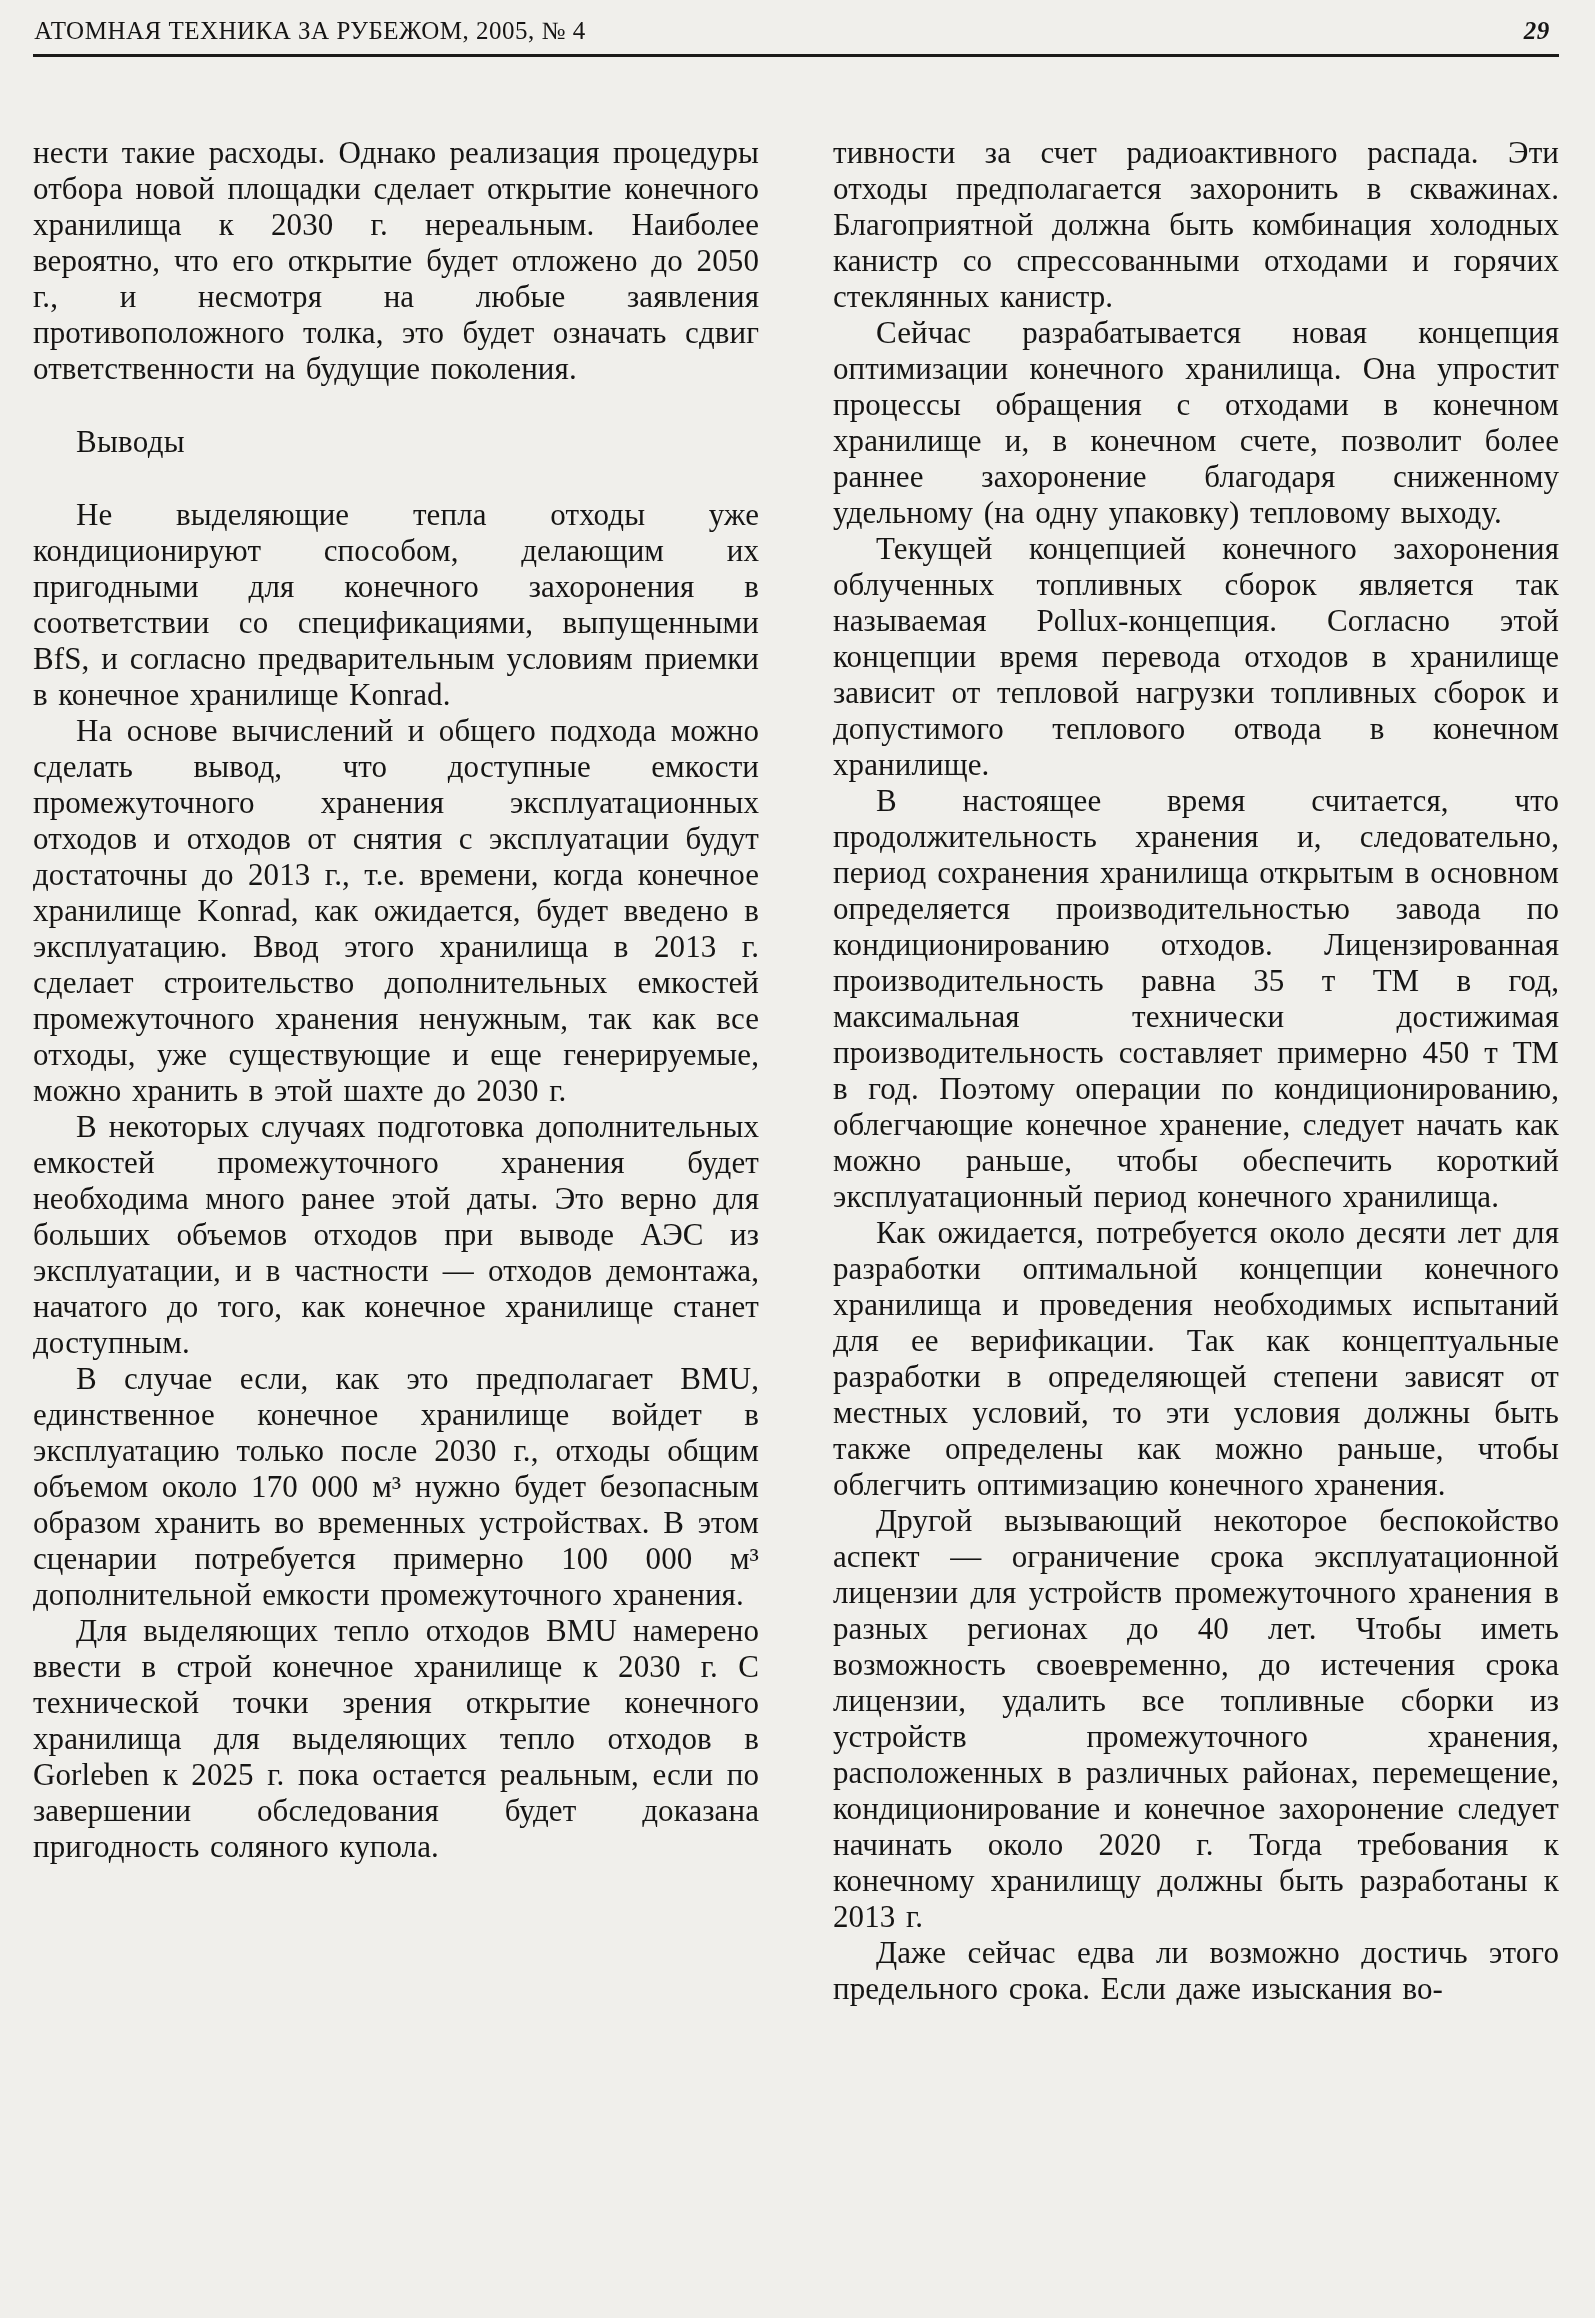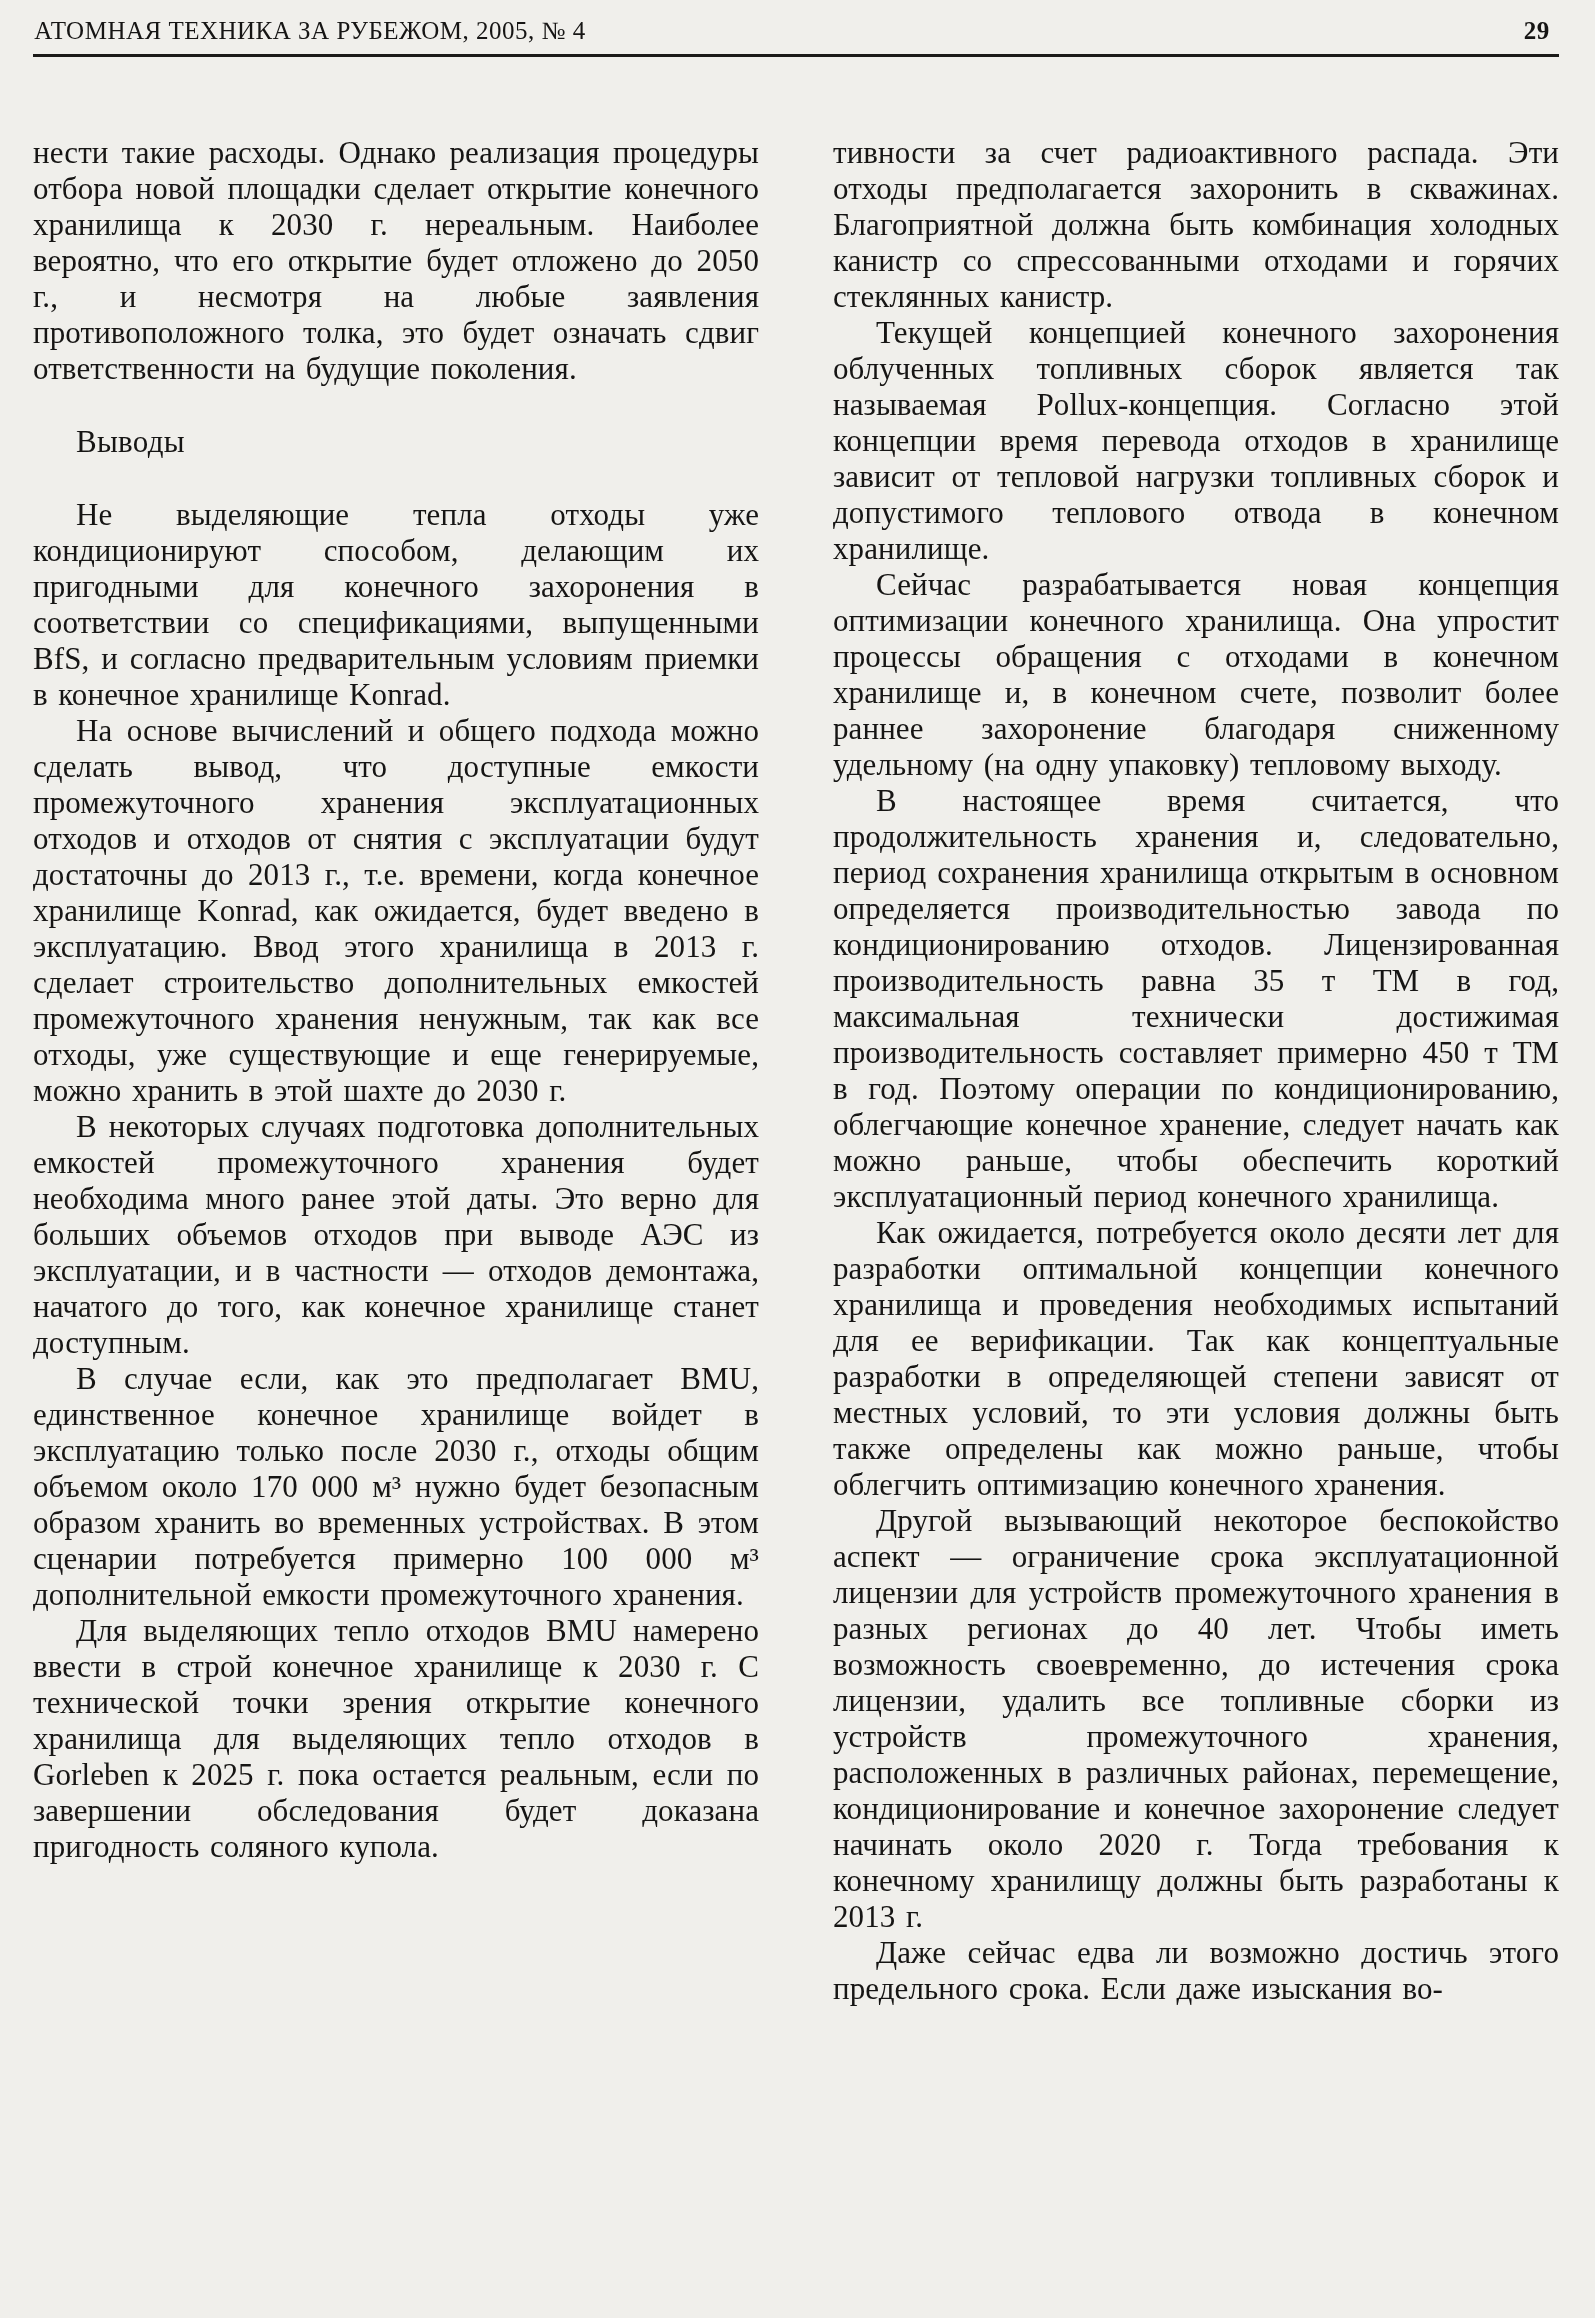--- a/index.html
+++ b/index.html
@@ -36,6 +36,7 @@
   .page-number {
     font-weight: bold;
     padding-right: 5.3px;
+    font-style: italic;
   }
   .header-rule {
     height: 3.3px;

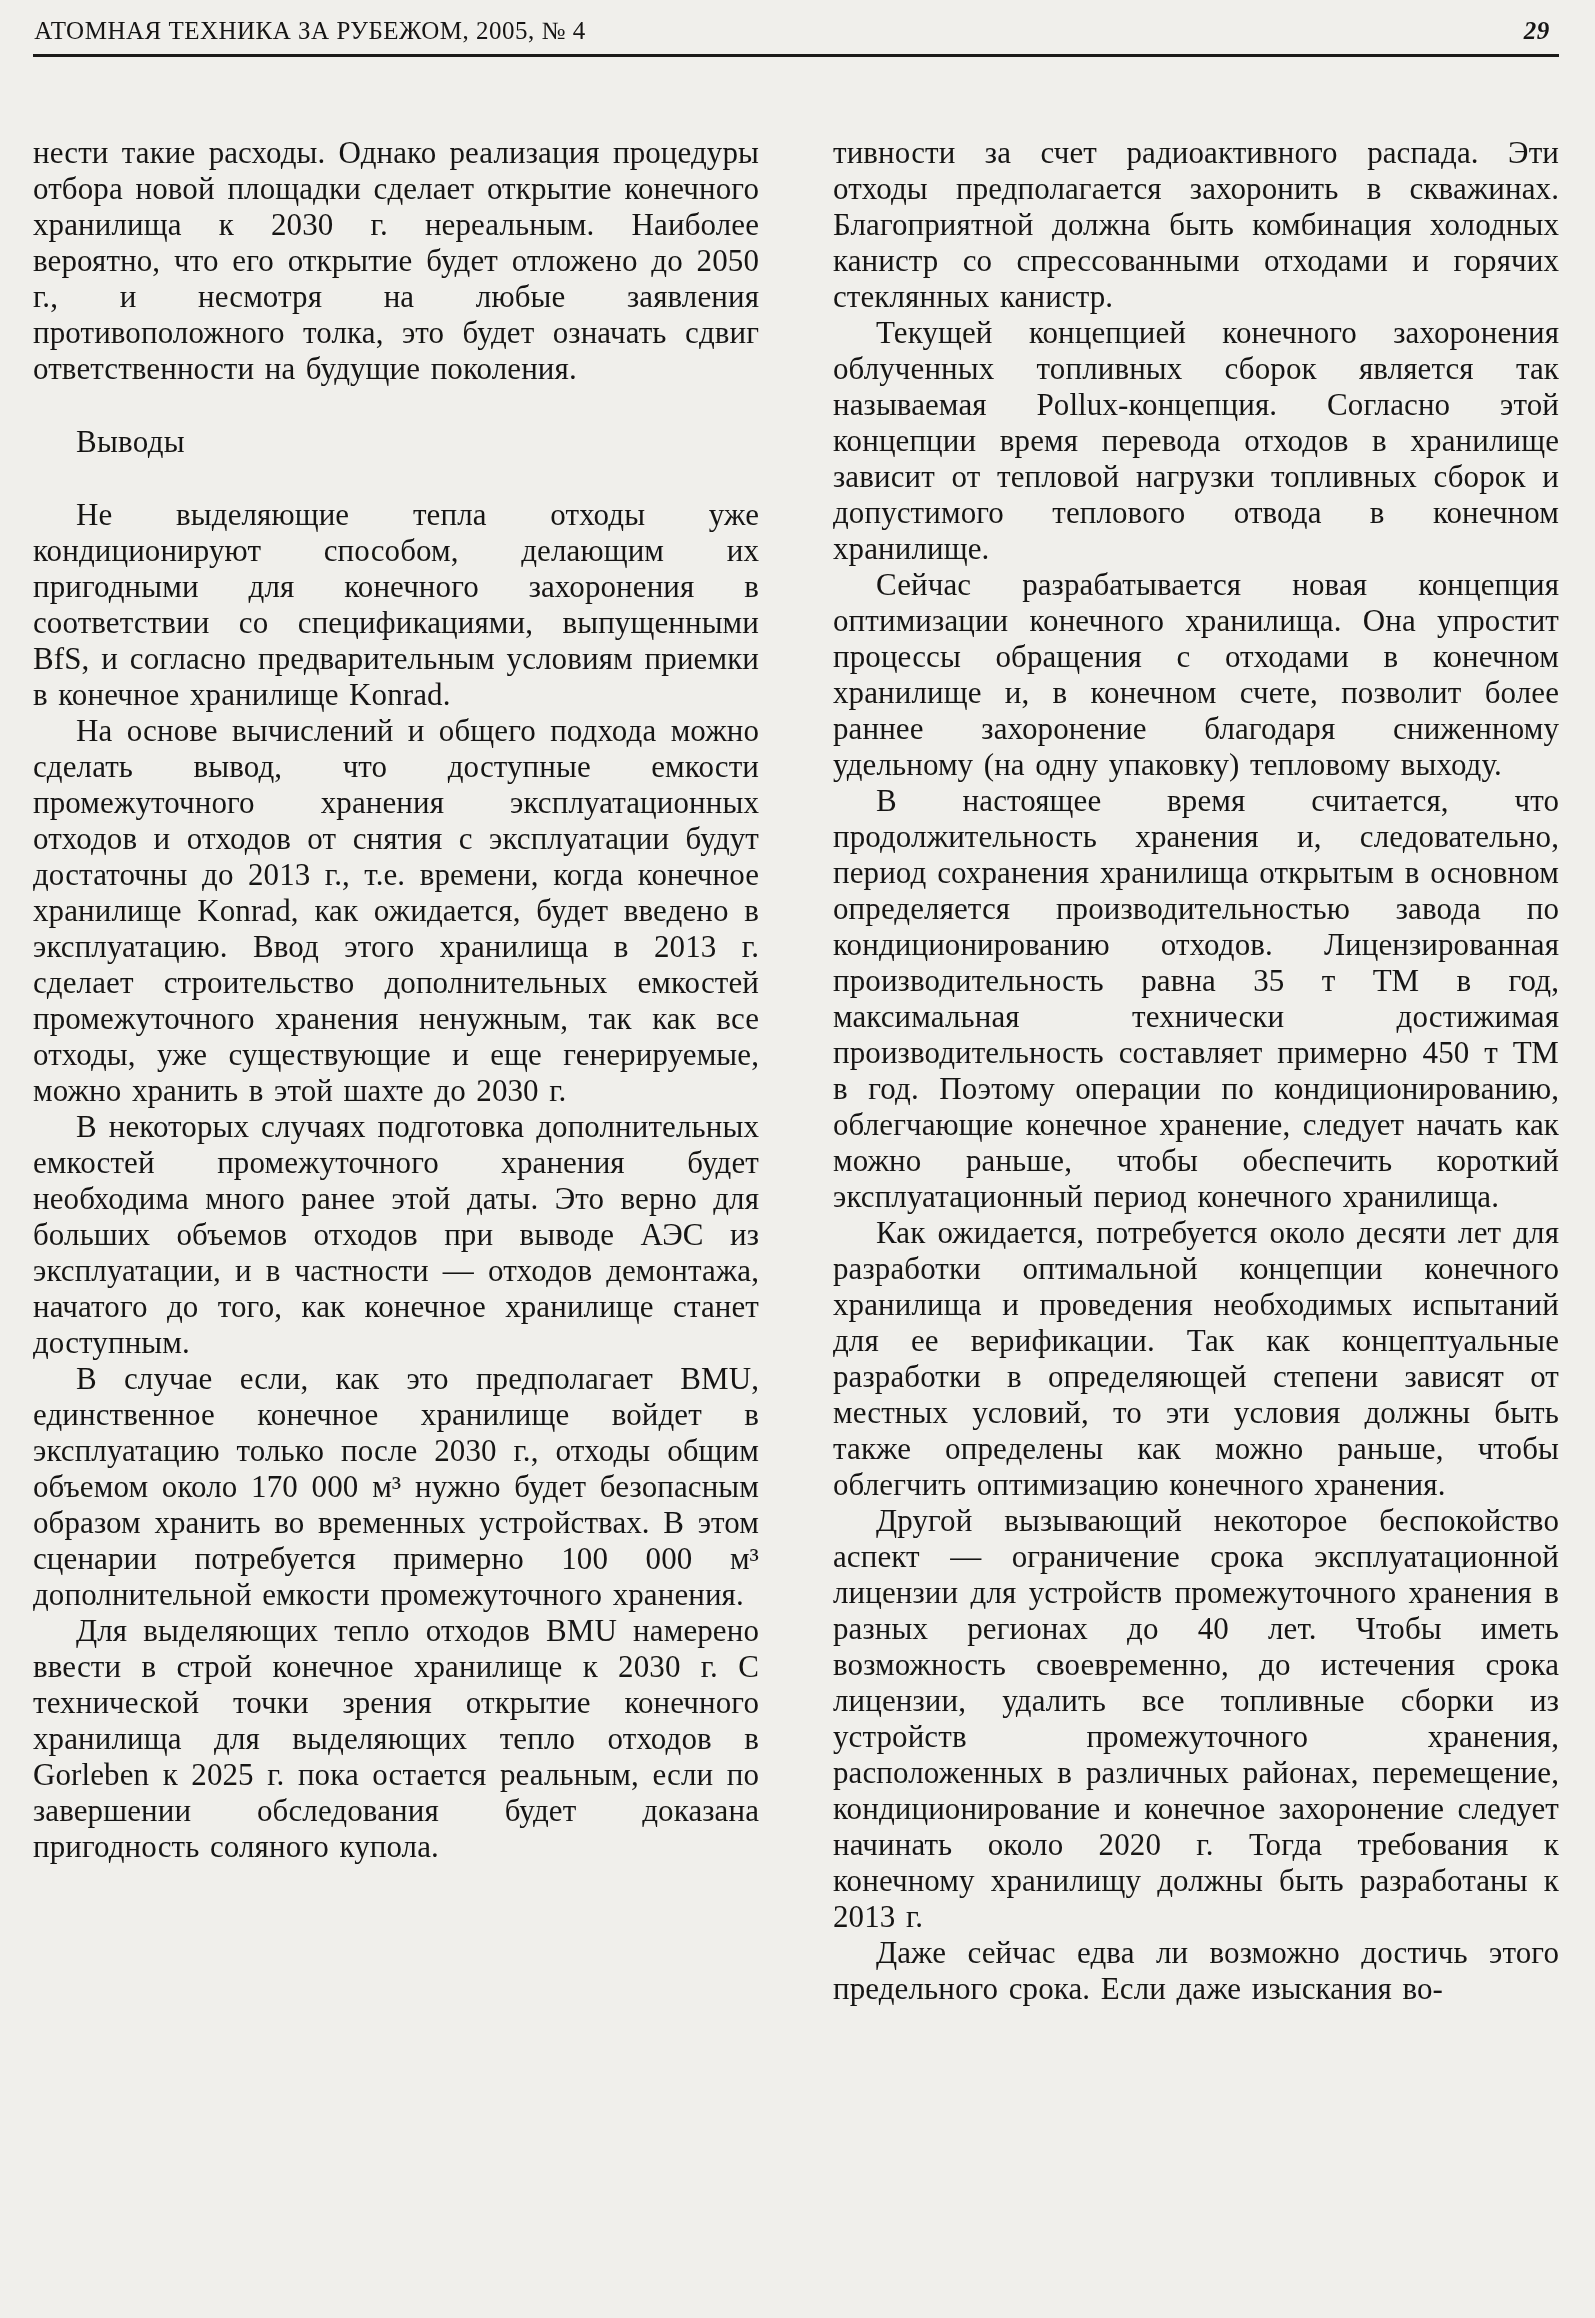--- a/index.html
+++ b/index.html
@@ -101,8 +101,8 @@
 
     <section class="column">
       <p class="para no-indent">тивности за счет радиоактивного распада. Эти отходы предполагается захоронить в скважинах. Благоприятной должна быть комбинация холодных канистр со спрессованными отходами и горячих стеклянных канистр.</p>
+      <p class="para">Сейчас разрабатывается новая концепция оптимизации конечного хранилища. Она упростит процессы обращения с отходами в конечном хранилище и, в конечном счете, позволит более раннее захоронение благодаря сниженному удельному (на одну упаковку) тепловому выходу.</p>
       <p class="para">Текущей концепцией конечного захоронения облученных топливных сборок является так называемая Pollux-концепция. Согласно этой концепции время перевода отходов в хранилище зависит от тепловой нагрузки топливных сборок и допустимого теплового отвода в конечном хранилище.</p>
-      <p class="para">Сейчас разрабатывается новая концепция оптимизации конечного хранилища. Она упростит процессы обращения с отходами в конечном хранилище и, в конечном счете, позволит более раннее захоронение благодаря сниженному удельному (на одну упаковку) тепловому выходу.</p>
       <p class="para">В настоящее время считается, что продолжительность хранения и, следовательно, период сохранения хранилища открытым в основном определяется производительностью завода по кондиционированию отходов. Лицензированная производительность равна 35 т ТМ в год, максимальная технически достижимая производительность составляет примерно 450 т ТМ в год. Поэтому операции по кондиционированию, облегчающие конечное хранение, следует начать как можно раньше, чтобы обеспечить короткий эксплуатационный период конечного хранилища.</p>
       <p class="para">Как ожидается, потребуется около десяти лет для разработки оптимальной концепции конечного хранилища и проведения необходимых испытаний для ее верификации. Так как концептуальные разработки в определяющей степени зависят от местных условий, то эти условия должны быть также определены как можно раньше, чтобы облегчить оптимизацию конечного хранения.</p>
       <p class="para">Другой вызывающий некоторое беспокойство аспект — ограничение срока эксплуатационной лицензии для устройств промежуточного хранения в разных регионах до 40 лет. Чтобы иметь возможность своевременно, до истечения срока лицензии, удалить все топливные сборки из устройств промежуточного хранения, расположенных в различных районах, перемещение, кондиционирование и конечное захоронение следует начинать около 2020 г. Тогда требования к конечному хранилищу должны быть разработаны к 2013 г.</p>

